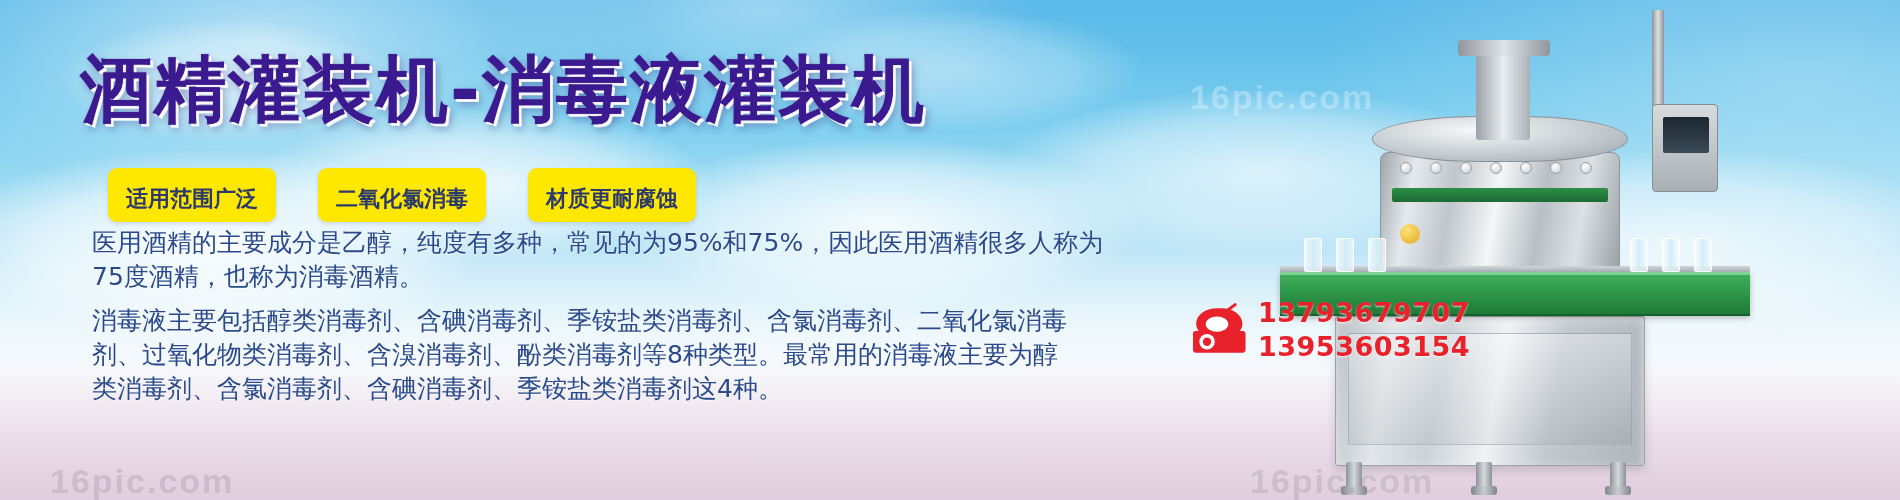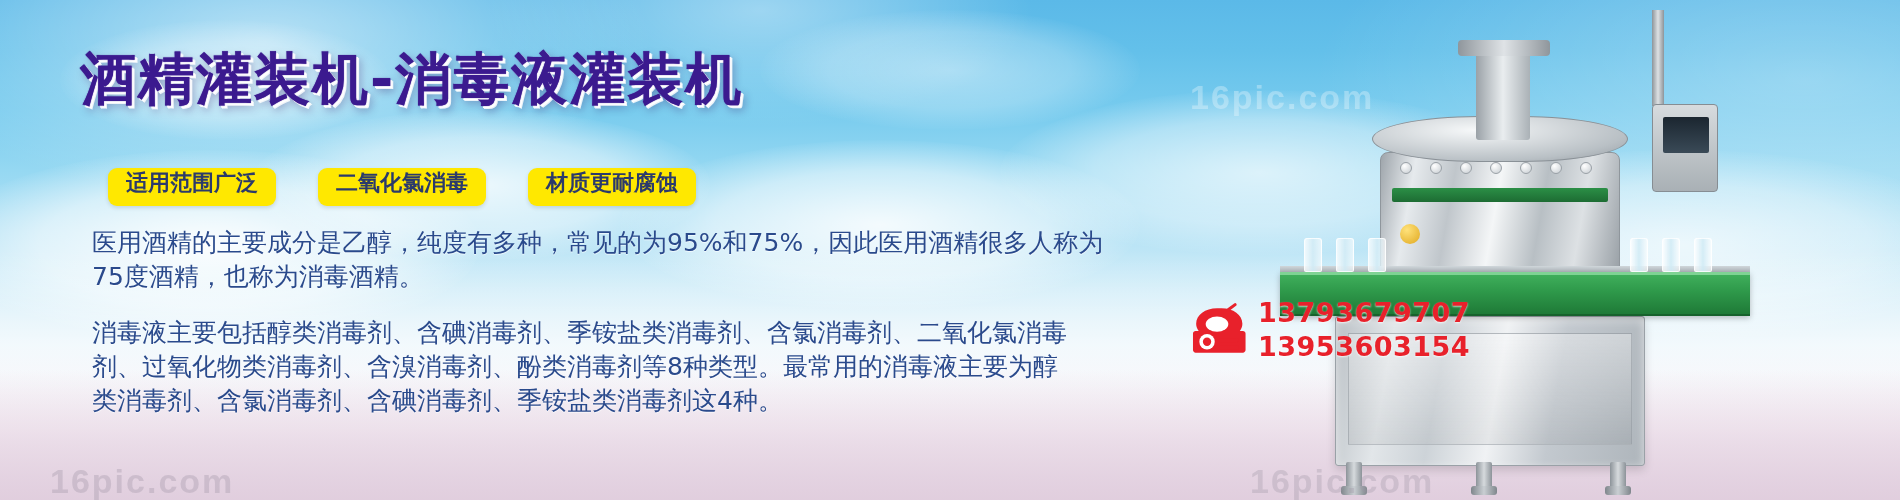--- a/index.html
+++ b/index.html
@@ -153,7 +153,7 @@
   
   .title {
     position: absolute; left: 80px; top: 42px;
-    font-size: 56px;
+    font-size: 72px;
     font-weight: 700;
     letter-spacing: 2px;
     color: #3b1a8f;

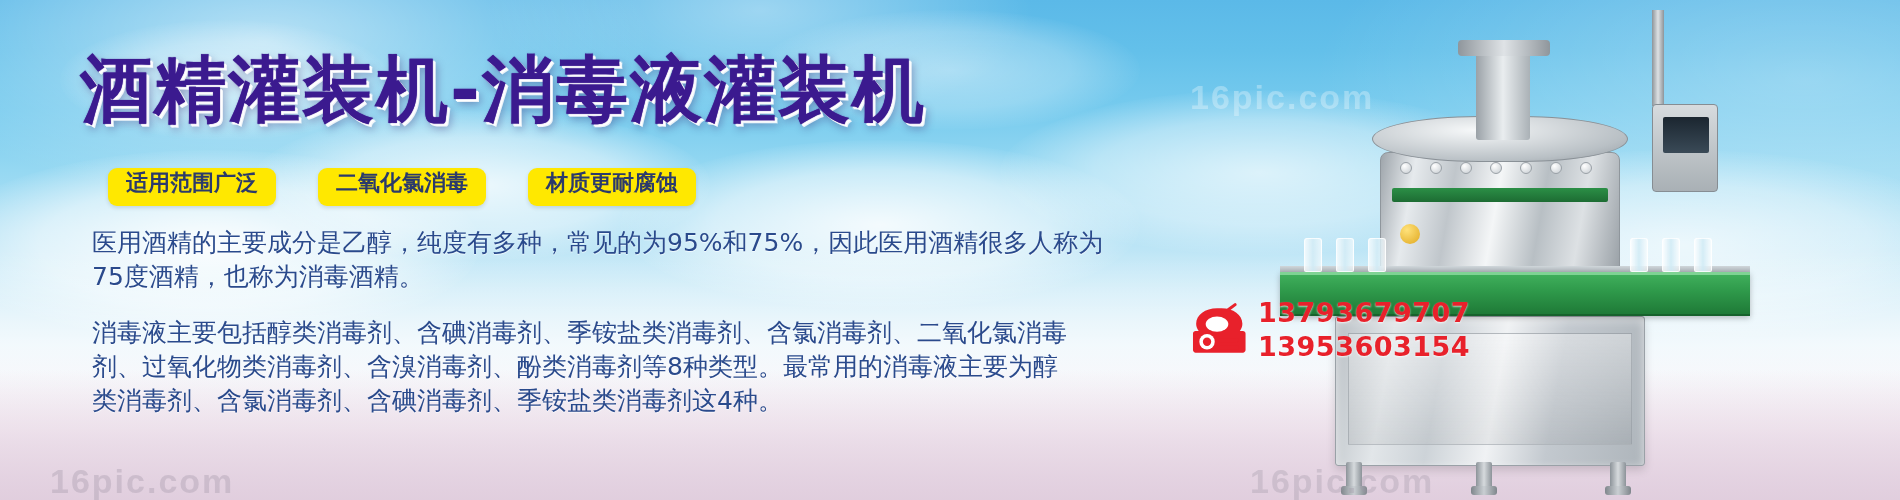--- a/index.html
+++ b/index.html
@@ -176,7 +176,7 @@
     color: #2b3a6b;
     font-size: 22px;
     font-weight: 700;
-    padding: 0 18px 8px 18px;
+    padding: 16px 18px 8px 18px;
     border-radius: 9px;
     white-space: nowrap;
     box-shadow: 0 2px 4px rgba(0,0,0,.12);

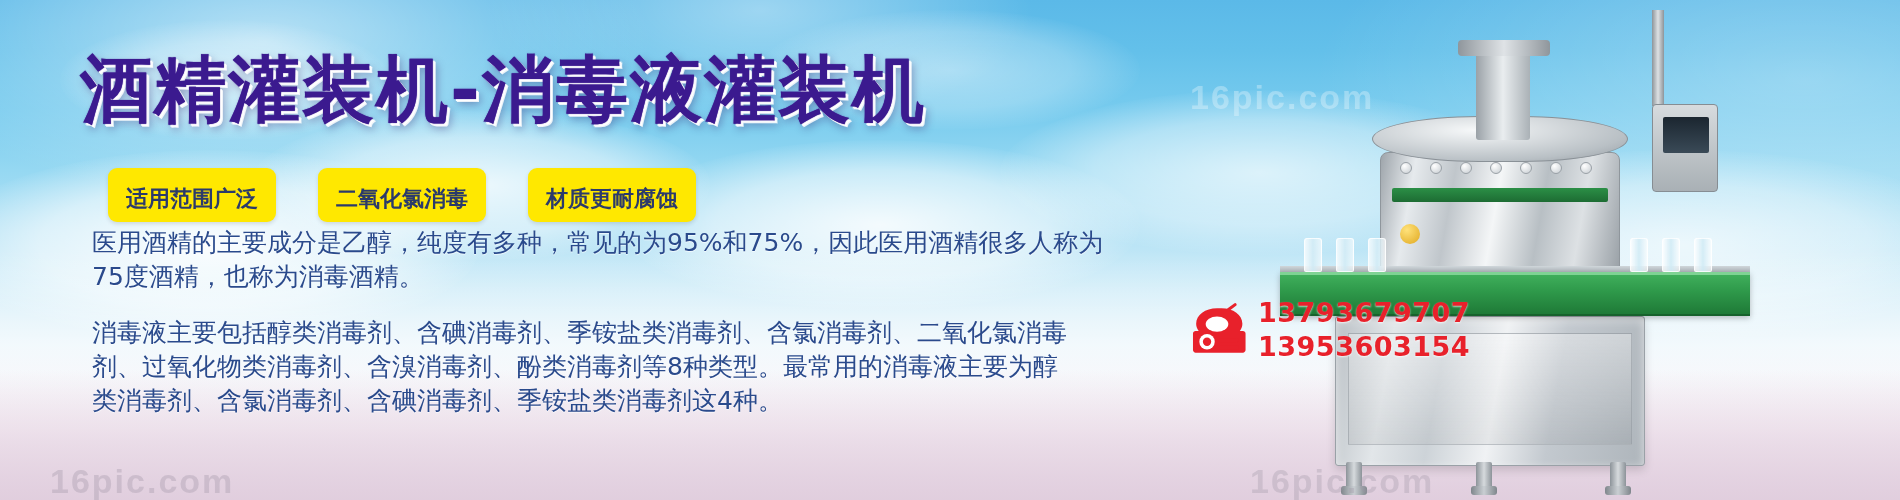--- a/index.html
+++ b/index.html
@@ -194,7 +194,7 @@
     text-shadow: 0 1px 1px rgba(255,255,255,.7);
   }
   .body-text p { margin: 0; }
-  .body-text .p2 { margin-top: 22px; }
+  .body-text .p2 { margin-top: 10px; }
 
   
   .phone-block {

